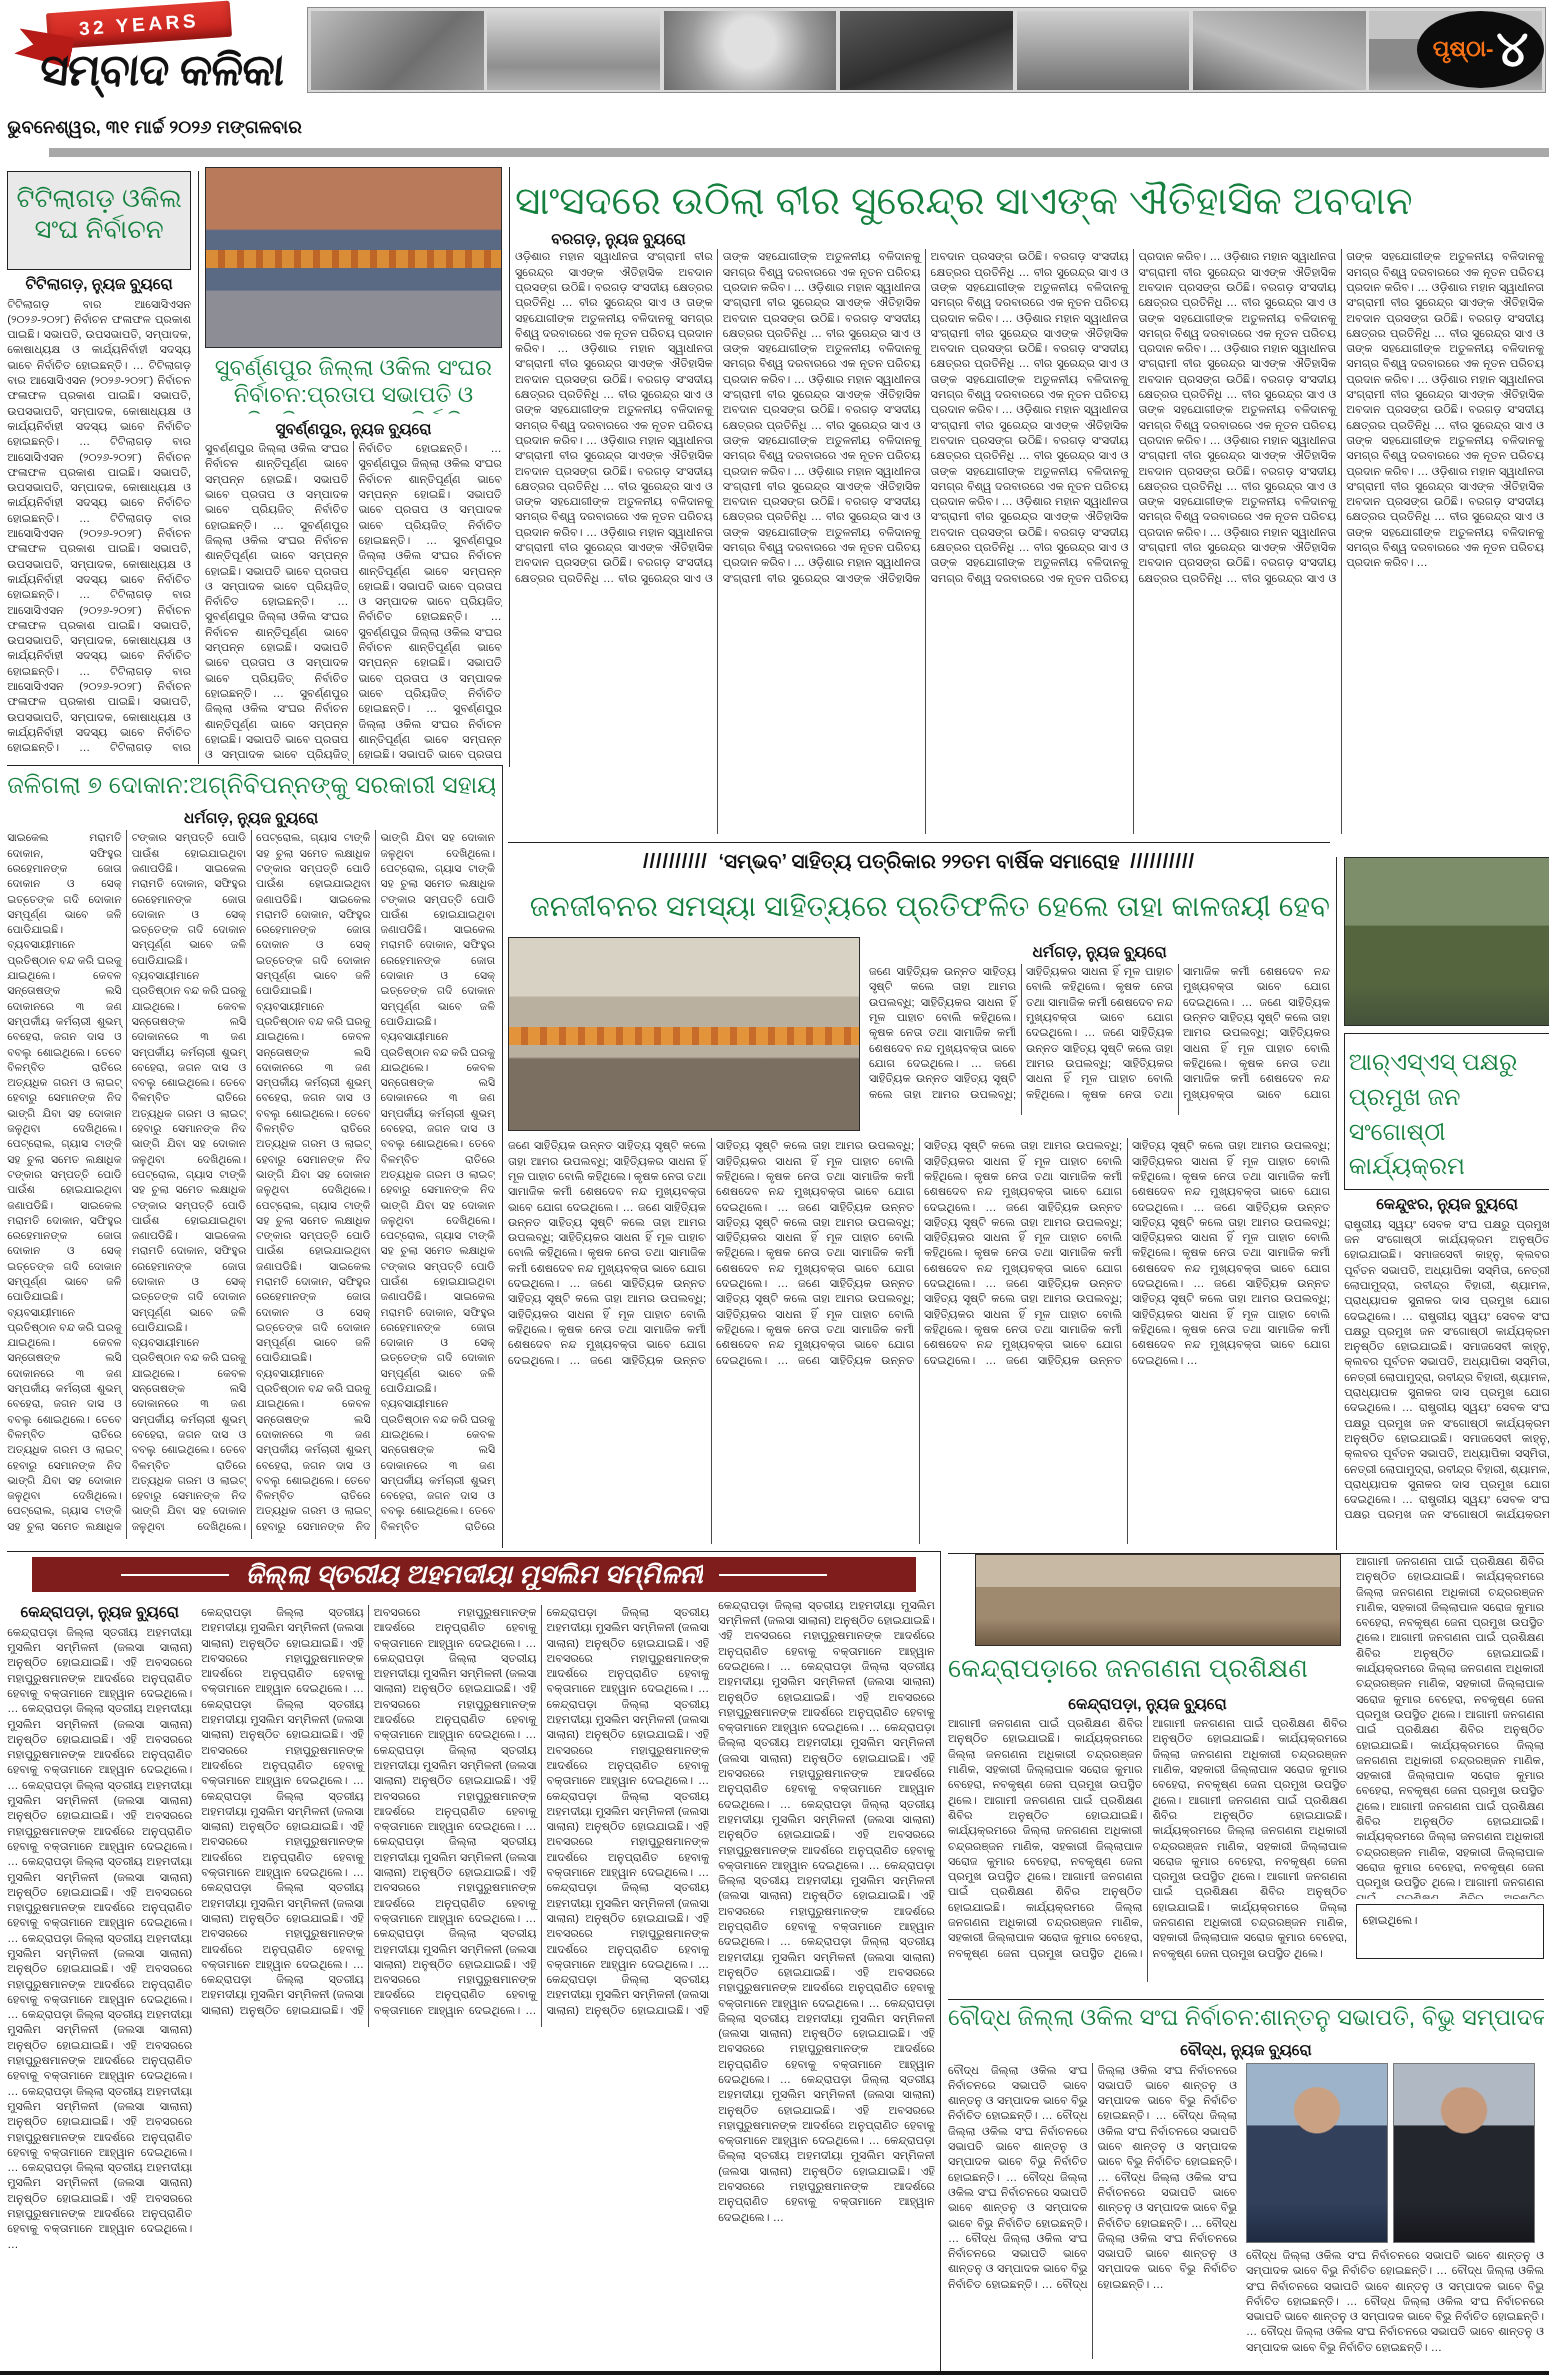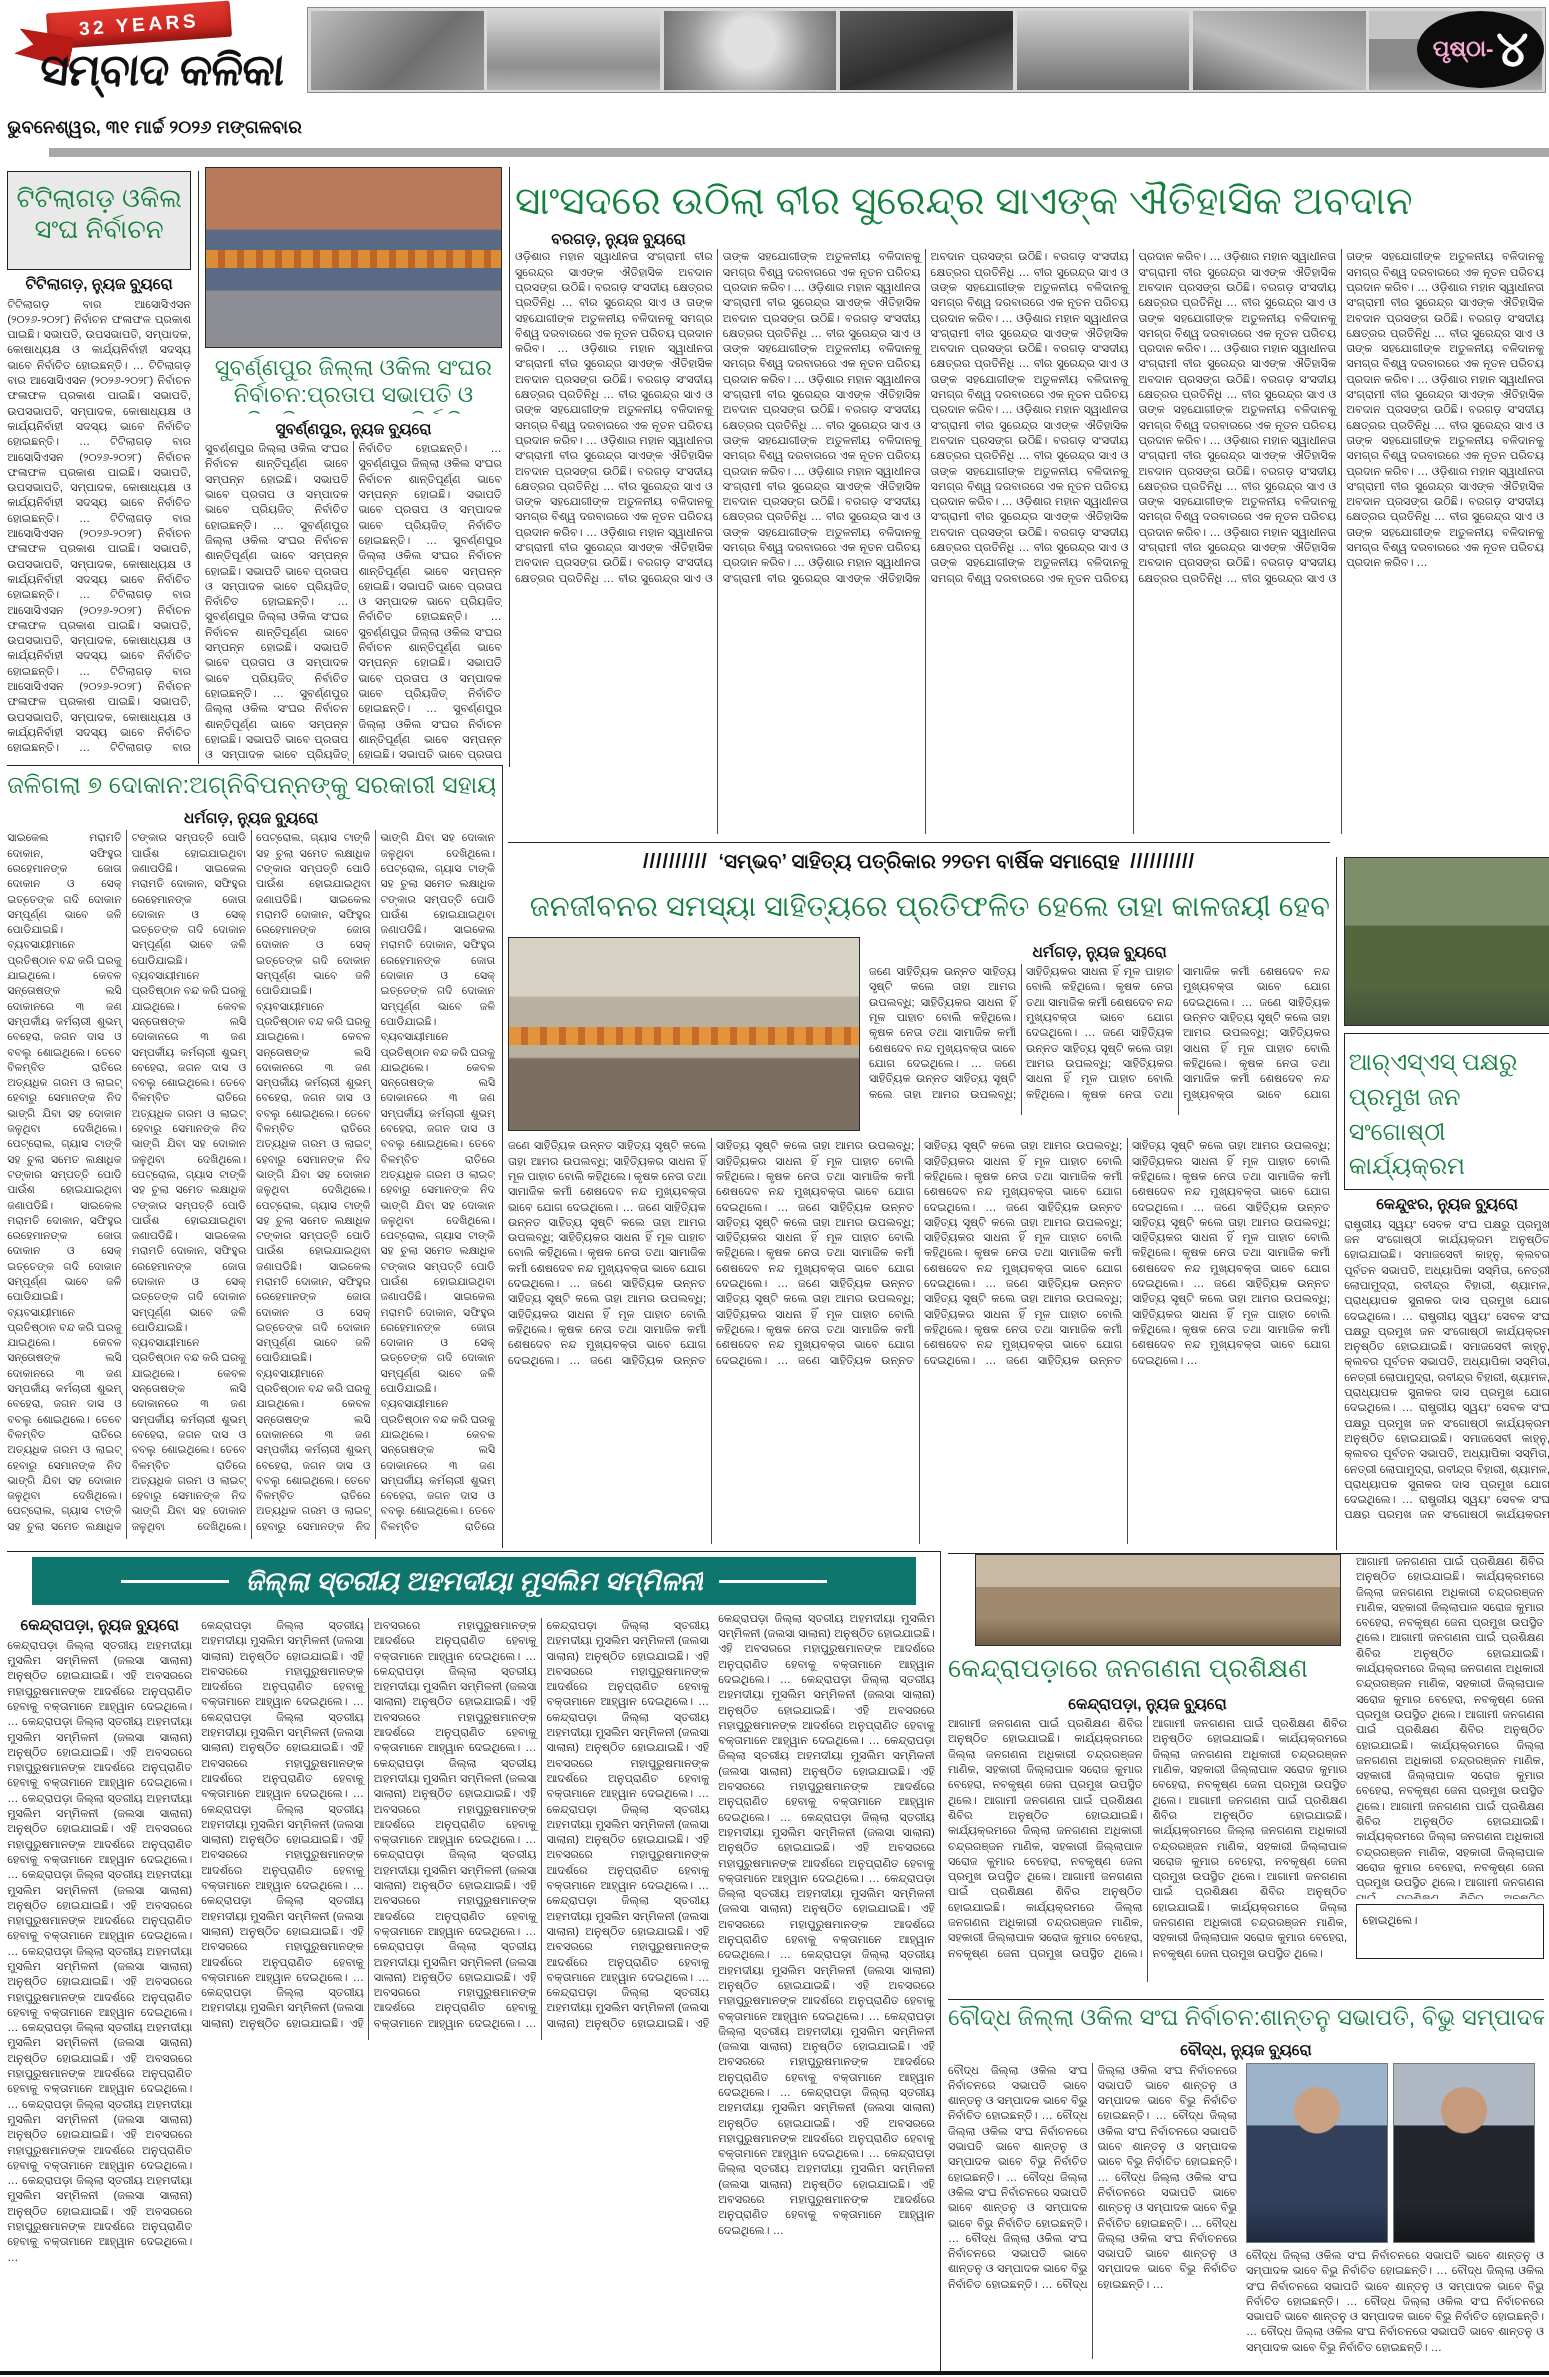--- a/index.html
+++ b/index.html
@@ -30,7 +30,7 @@
   .s7{background:linear-gradient(180deg,#c4c4c4 0 35%,#8a8a8a 36% 75%,#aeaeae);}
   .badge{position:absolute;left:1417px;top:10.8px;width:127px;height:77px;background:#0c0c0c;
         border-radius:50%;display:flex;align-items:center;justify-content:center;gap:2.7px;z-index:3;}
-  .badge-label{color:#f9a8d4;font-size:22.4px;font-weight:bold;}
+  .badge-label{color:#f97316;font-size:22.4px;font-weight:bold;}
   .badge-num{color:#ffffff;font-size:50px;font-weight:800;line-height:1;}
   .graybar{position:absolute;left:49px;top:148px;width:1500px;height:9px;background:#a8a8a8;}
 

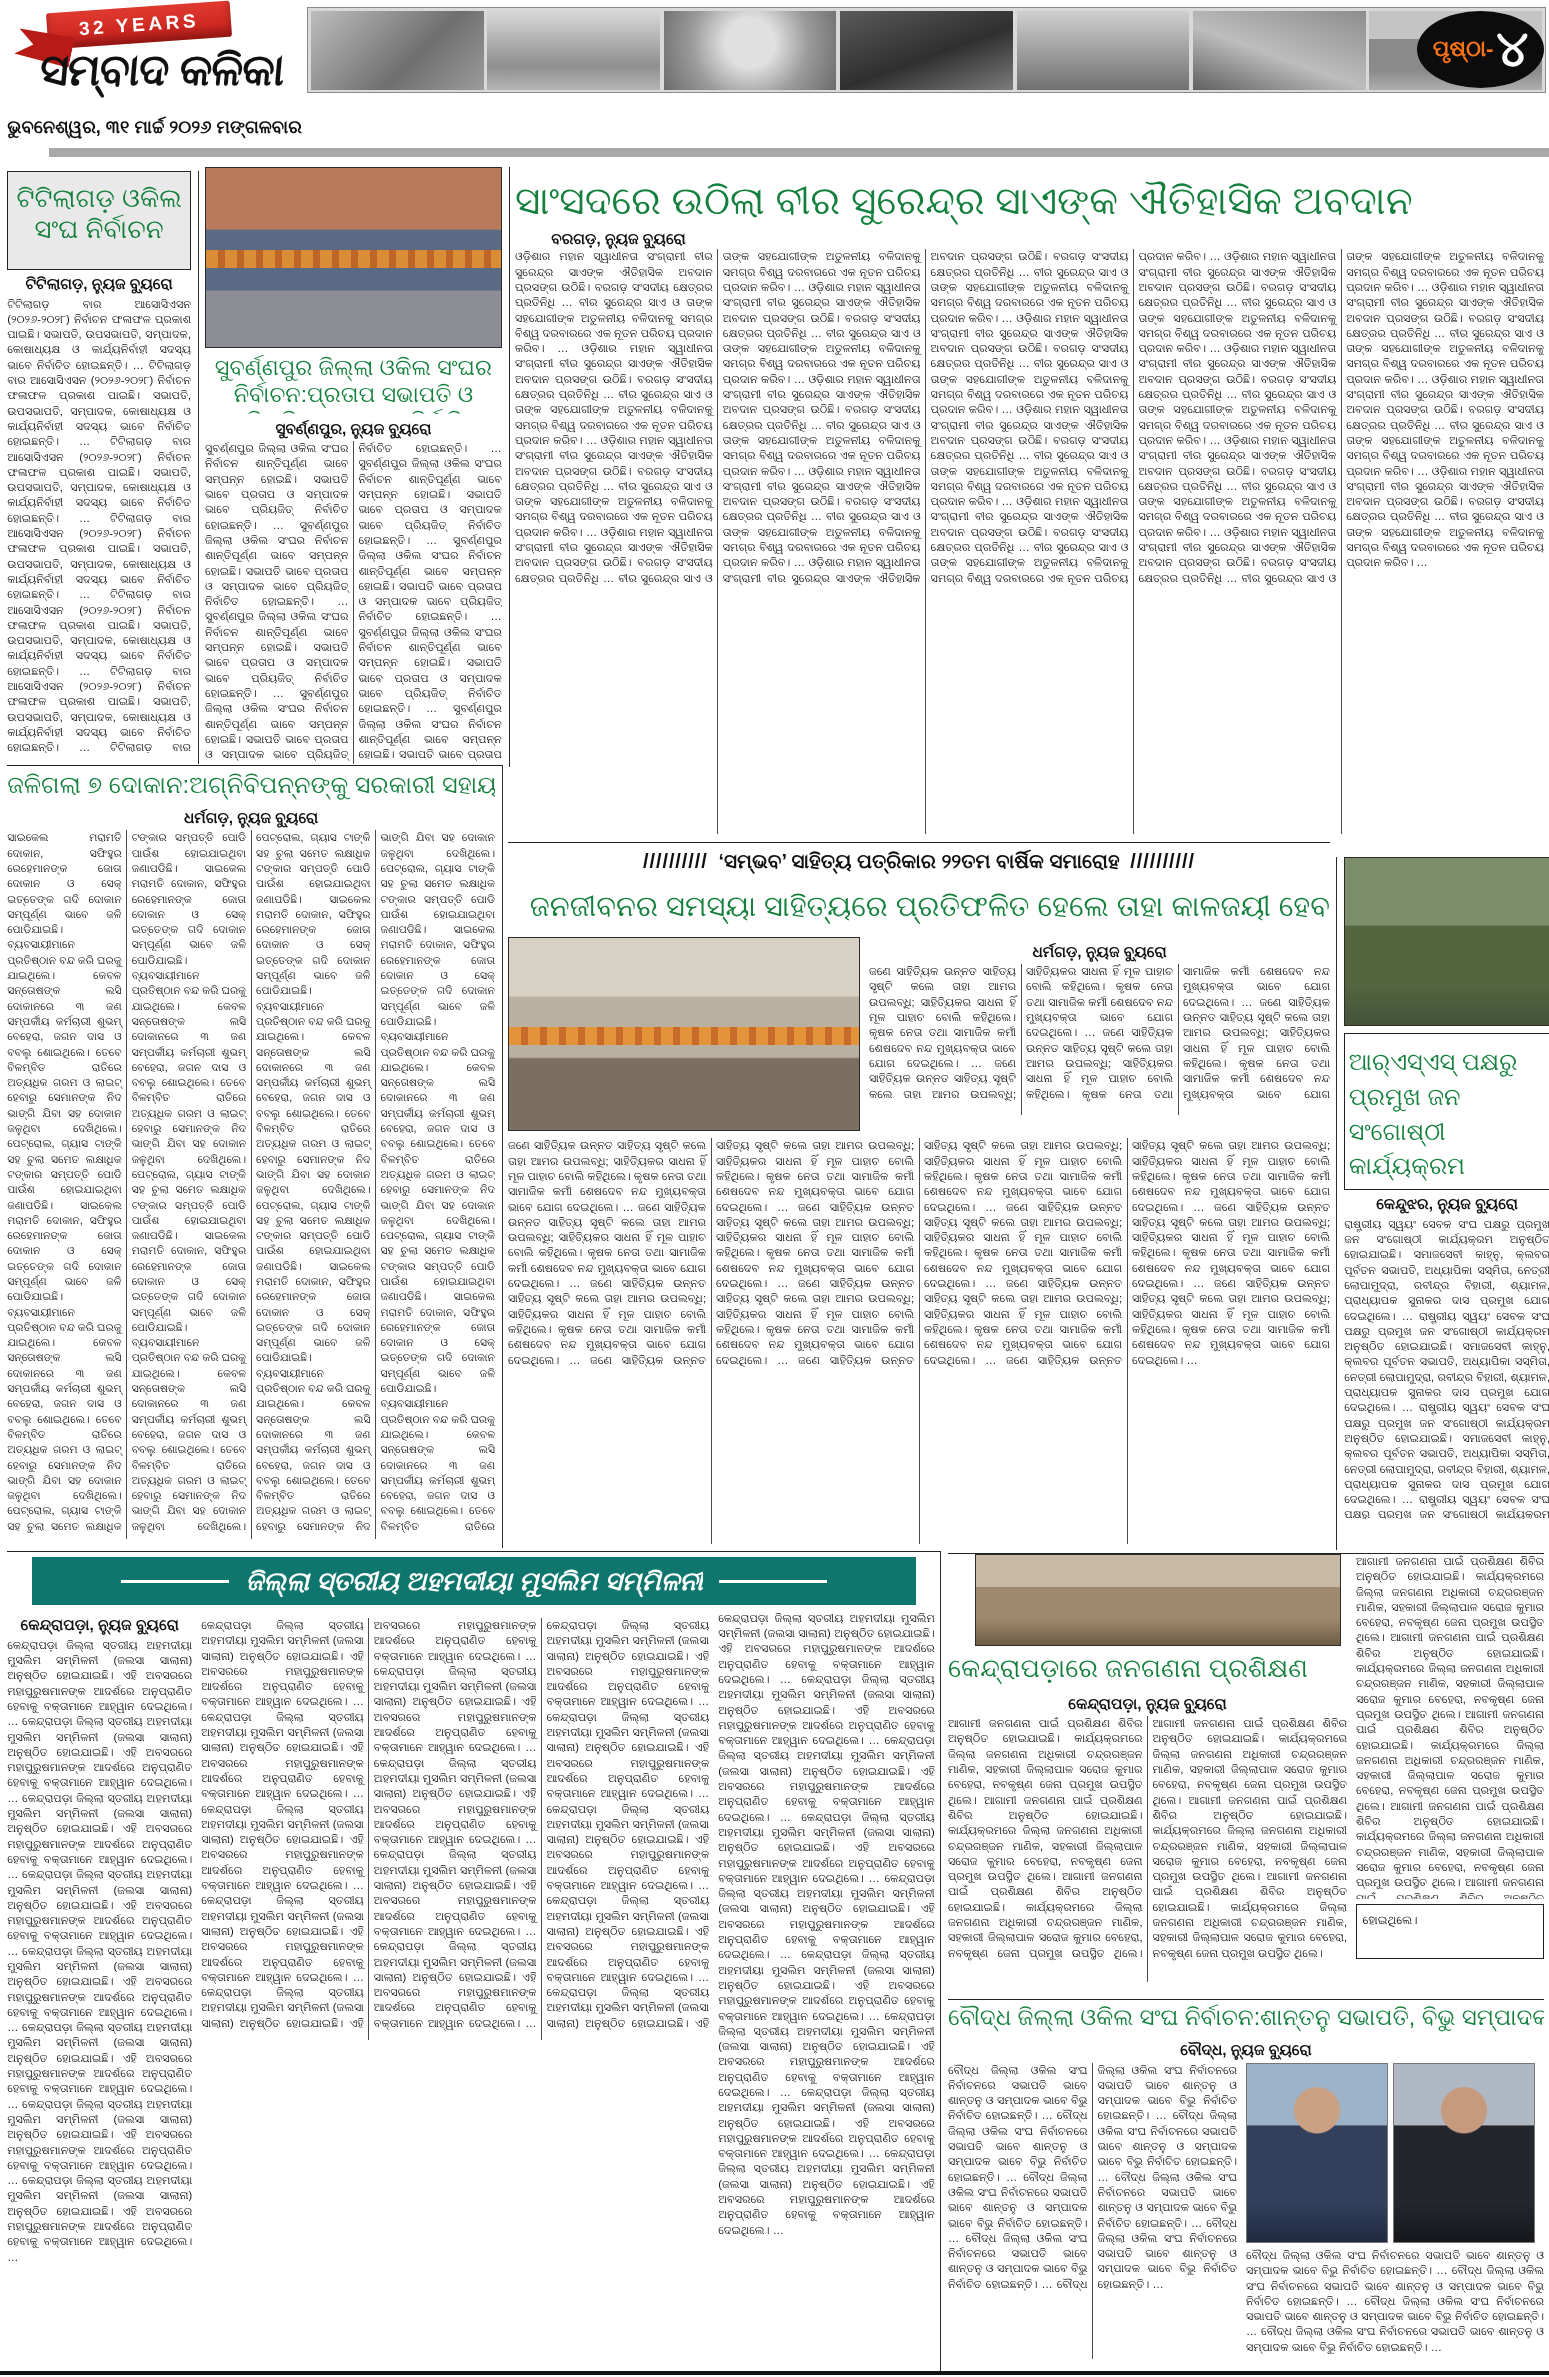--- a/index.html
+++ b/index.html
@@ -88,7 +88,7 @@
   
   .art-g{position:absolute;left:7.2px;top:1551px;width:934px;height:820px;border-top:1.8px solid #222;
          border-right:0.9px solid #2b2b2b;padding-right:5.4px;box-sizing:border-box;}
-  .banner{margin:5.4px 0 0 25px;width:884px;height:48px;background:#0f766e;color:#fff;
+  .banner{margin:5.4px 0 0 25px;width:884px;height:35px;background:#7f1d1d;color:#fff;
          display:flex;align-items:center;justify-content:center;gap:16px;box-sizing:border-box;}
   .banner-text{font-size:26px;font-weight:800;font-style:italic;white-space:nowrap;overflow:hidden;}
   .banner-dash{width:108px;height:2.7px;background:#fff;flex:none;}

